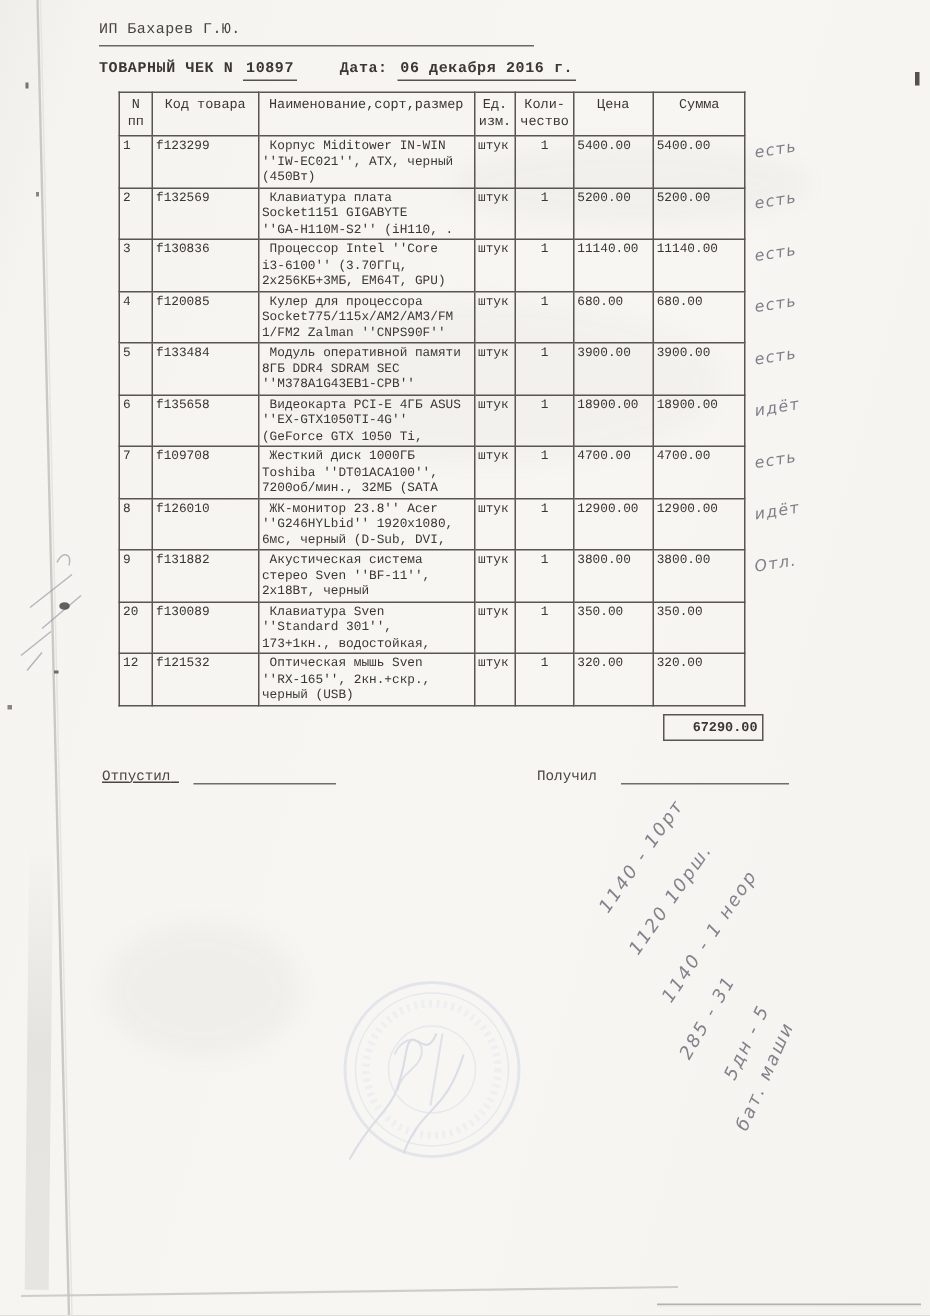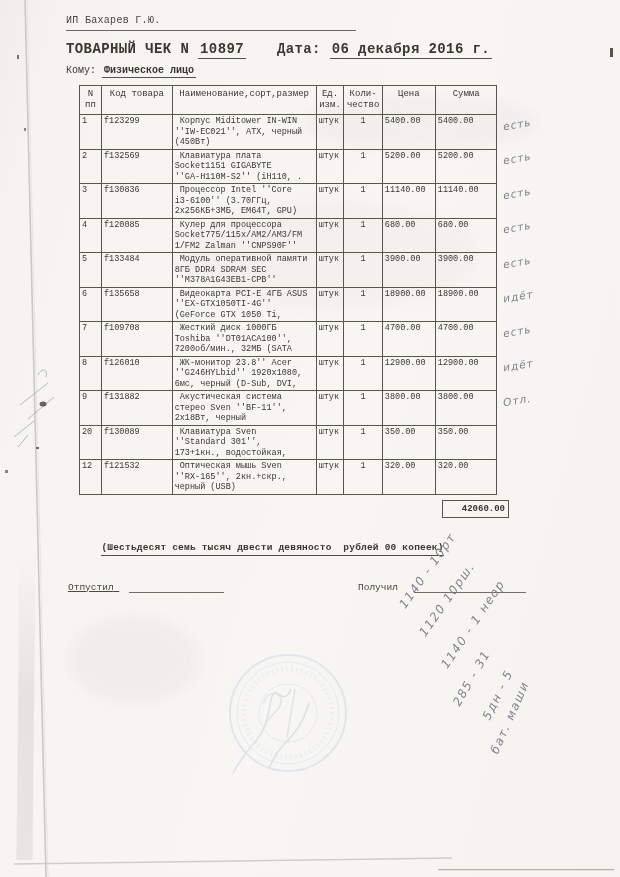--- a/index.html
+++ b/index.html
@@ -22,7 +22,7 @@
   .doc{position:absolute;left:66px;top:15px;width:482px;}
   .vendor{display:block;width:290px;font-size:10px;letter-spacing:.3px;
     border-bottom:1px solid #6b6762;padding-bottom:4px;color:#474440;}
-  .doc-line{margin-top:10px;font-size:14px;font-weight:bold;letter-spacing:.4px;}
+  .doc-line{margin-top:10px;font-size:10px;font-weight:bold;letter-spacing:.4px;}
   .u{border-bottom:1px solid #55514c;padding:0 2px 1px 2px;}
   .gap-l{margin-left:22px;}
   .to-line{margin-top:8px;font-size:10px;}

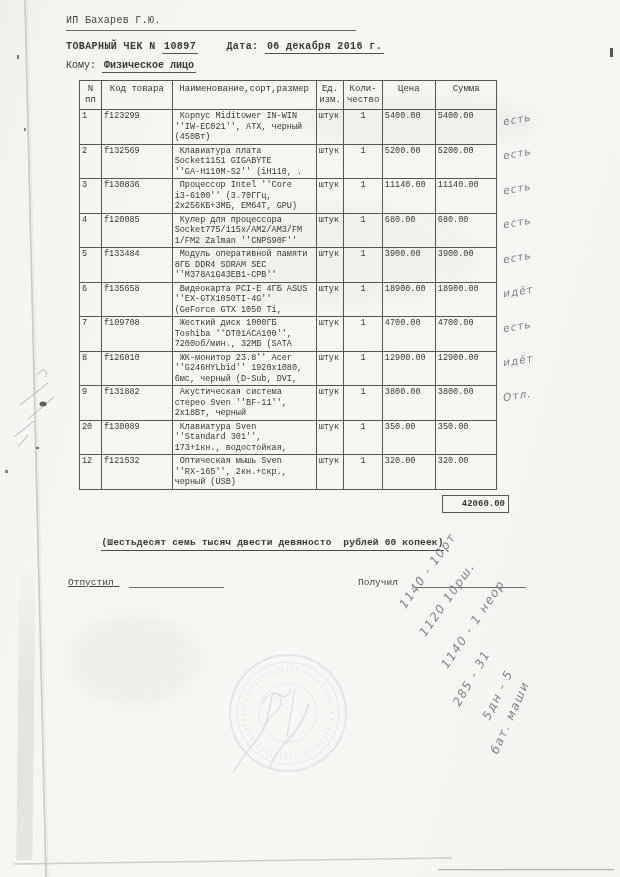--- a/index.html
+++ b/index.html
@@ -131,10 +131,6 @@
       <span class="u">06 декабря 2016 г.</span>
     </div>
 
-    <div class="to-line">
-      <span>Кому:</span>
-      <span class="val u">Физическое лицо</span>
-    </div>
 
     <table class="items">
       <colgroup>

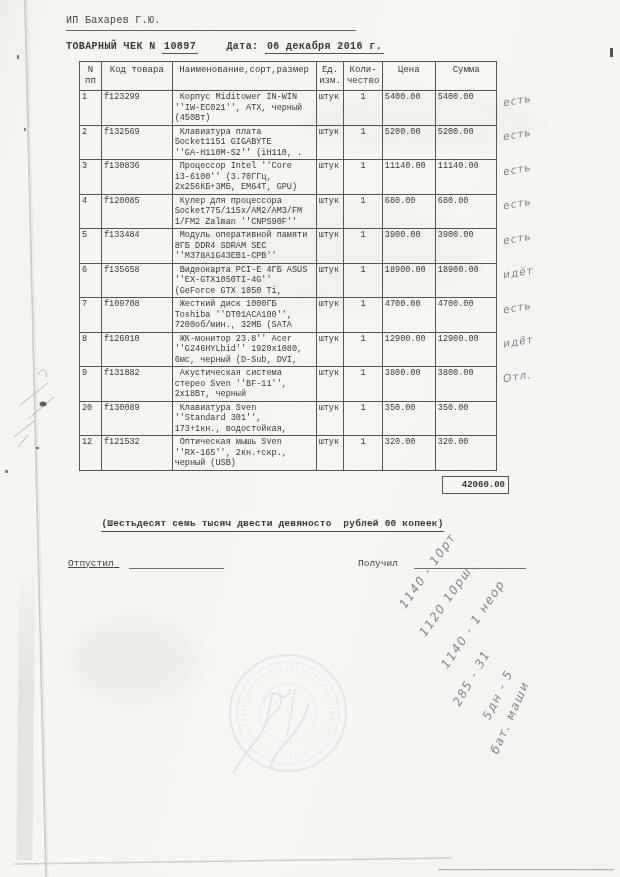--- a/index.html
+++ b/index.html
@@ -305,7 +305,7 @@
     </table>
 
     <div class="total-box">
-      <span>42060.00</span>
+      <span>67290.00</span>
     </div>
 
     <div class="amount-words">

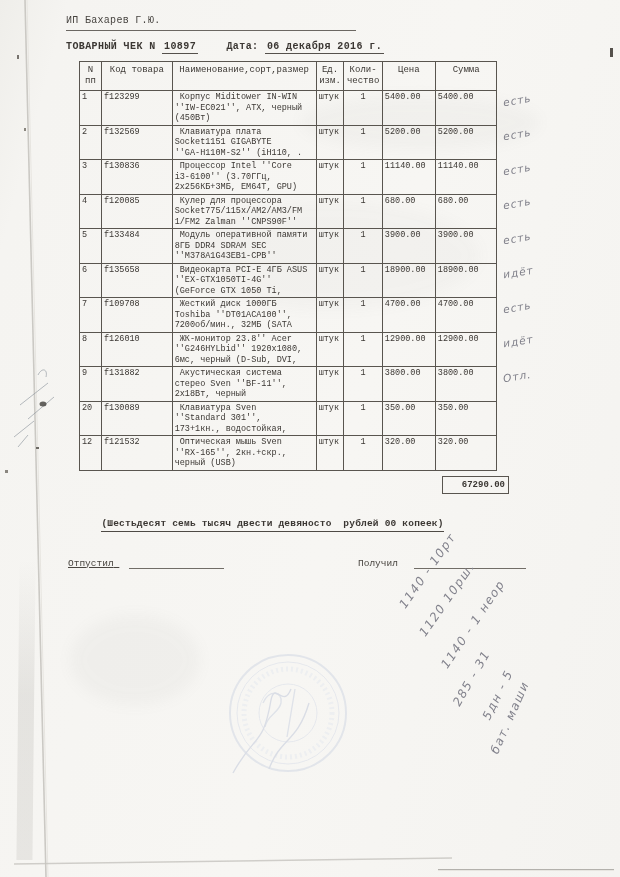--- a/index.html
+++ b/index.html
@@ -308,9 +308,6 @@
       <span>67290.00</span>
     </div>
 
-    <div class="amount-words">
-      <span>(Шестьдесят семь тысяч двести девяносто  рублей 00 копеек)</span>
-    </div>
 
     <div class="sig-row">
       <span class="sig-left">

